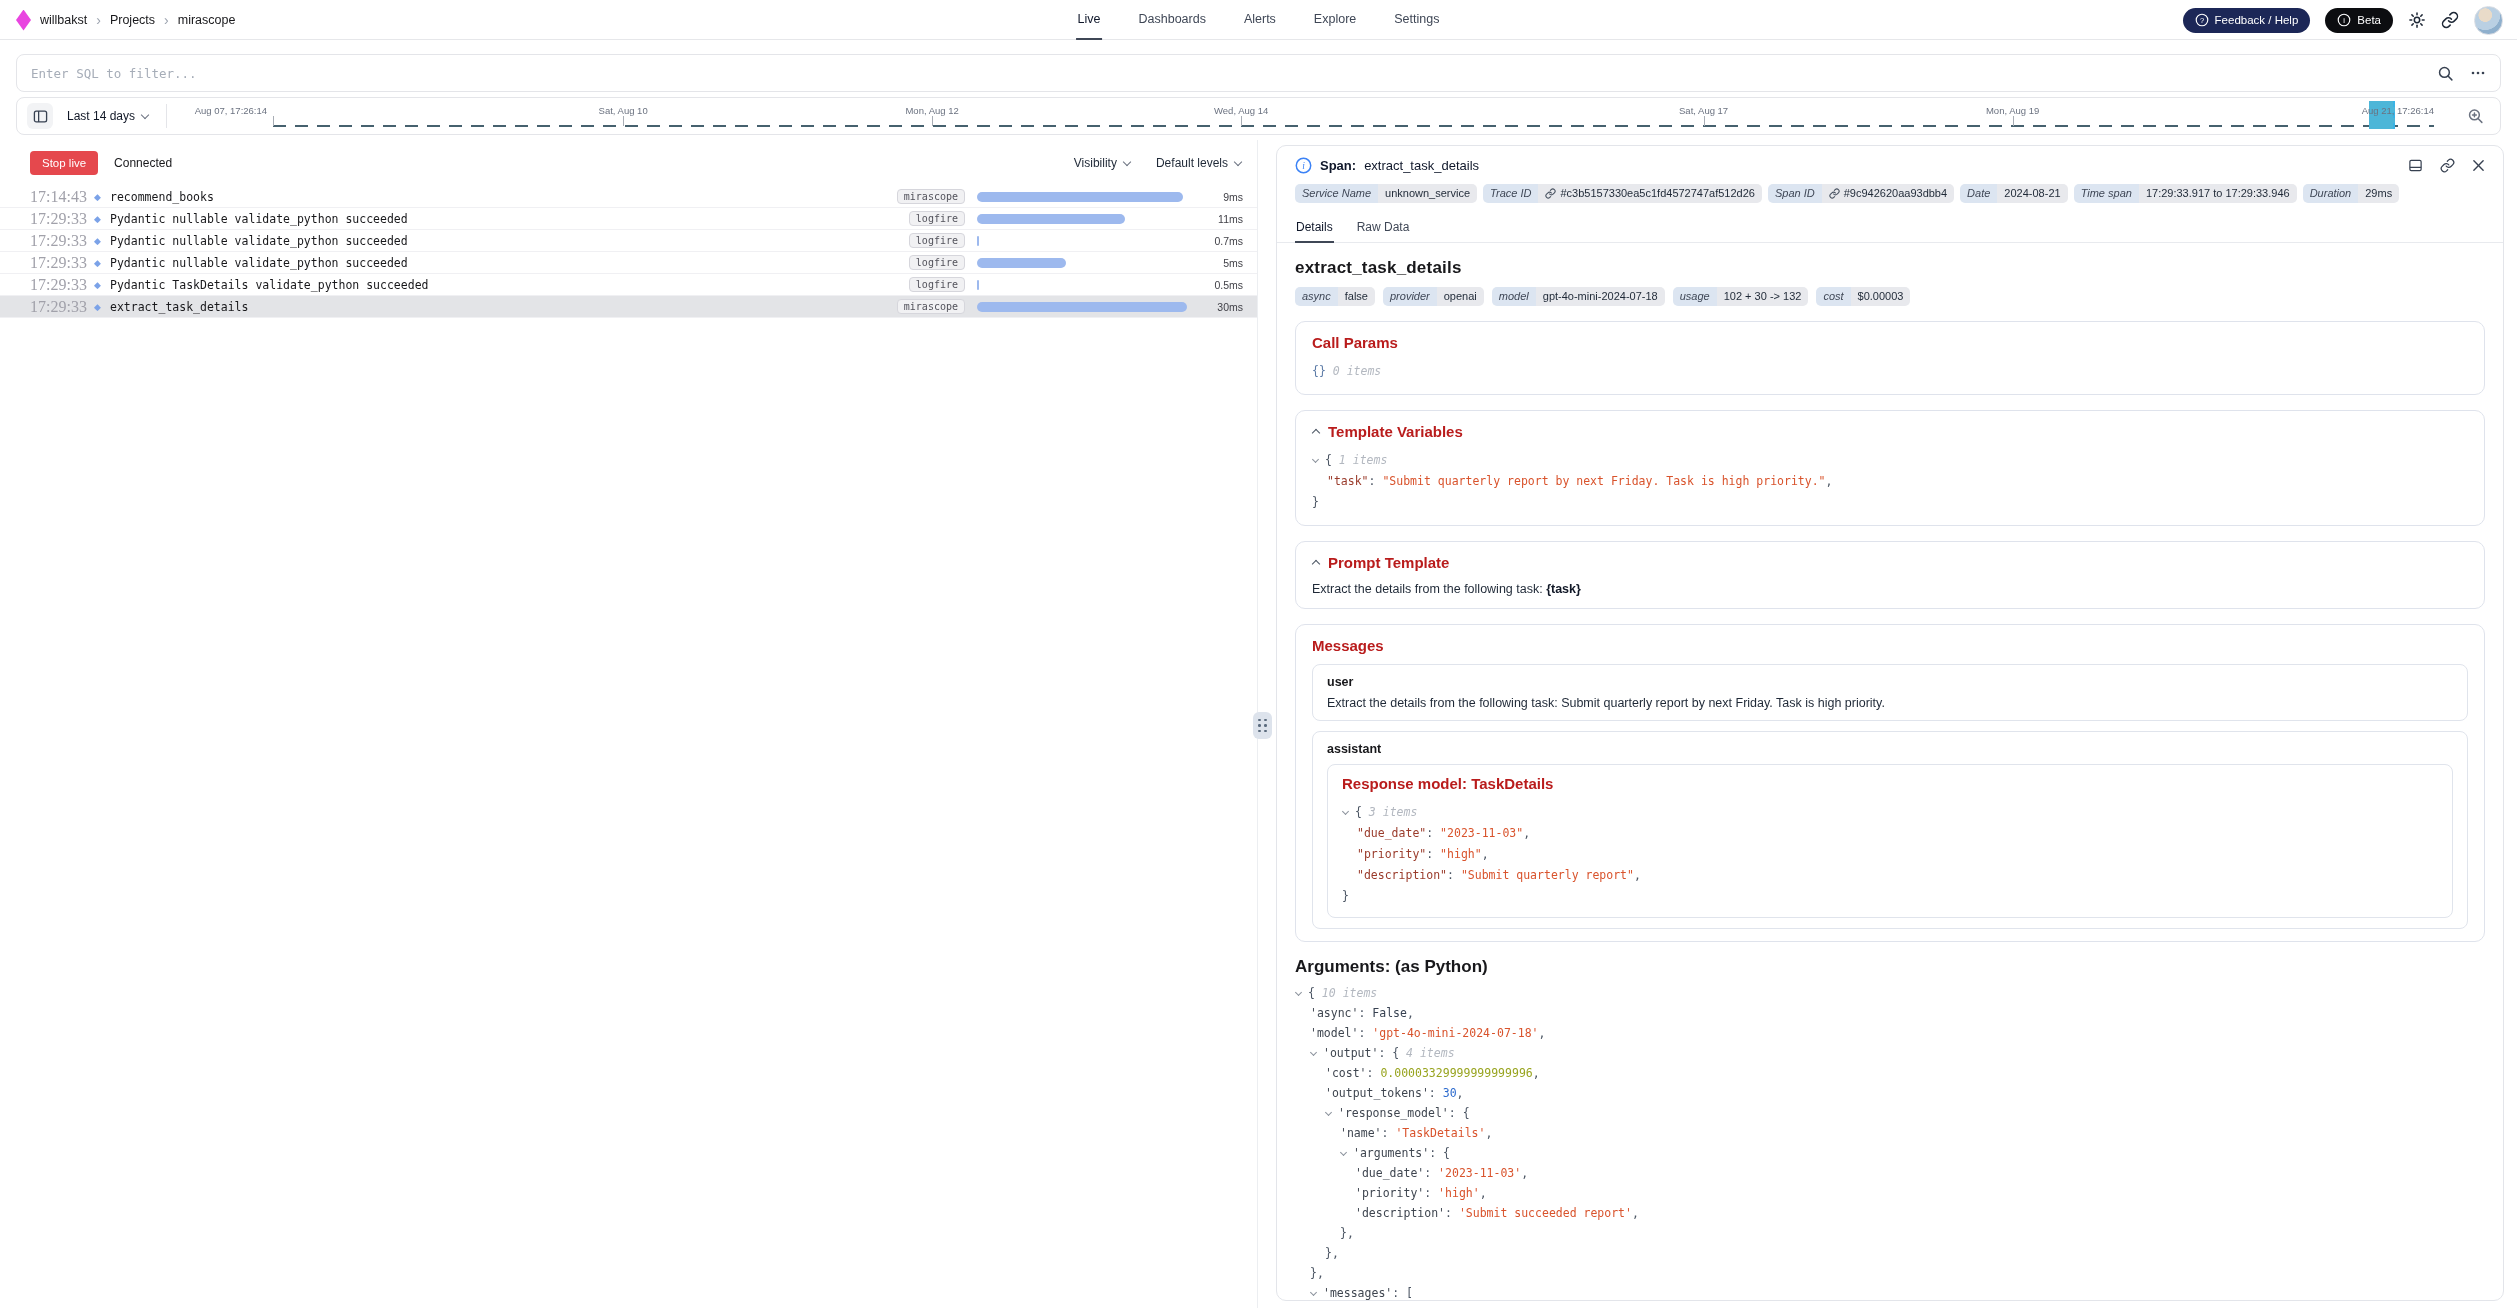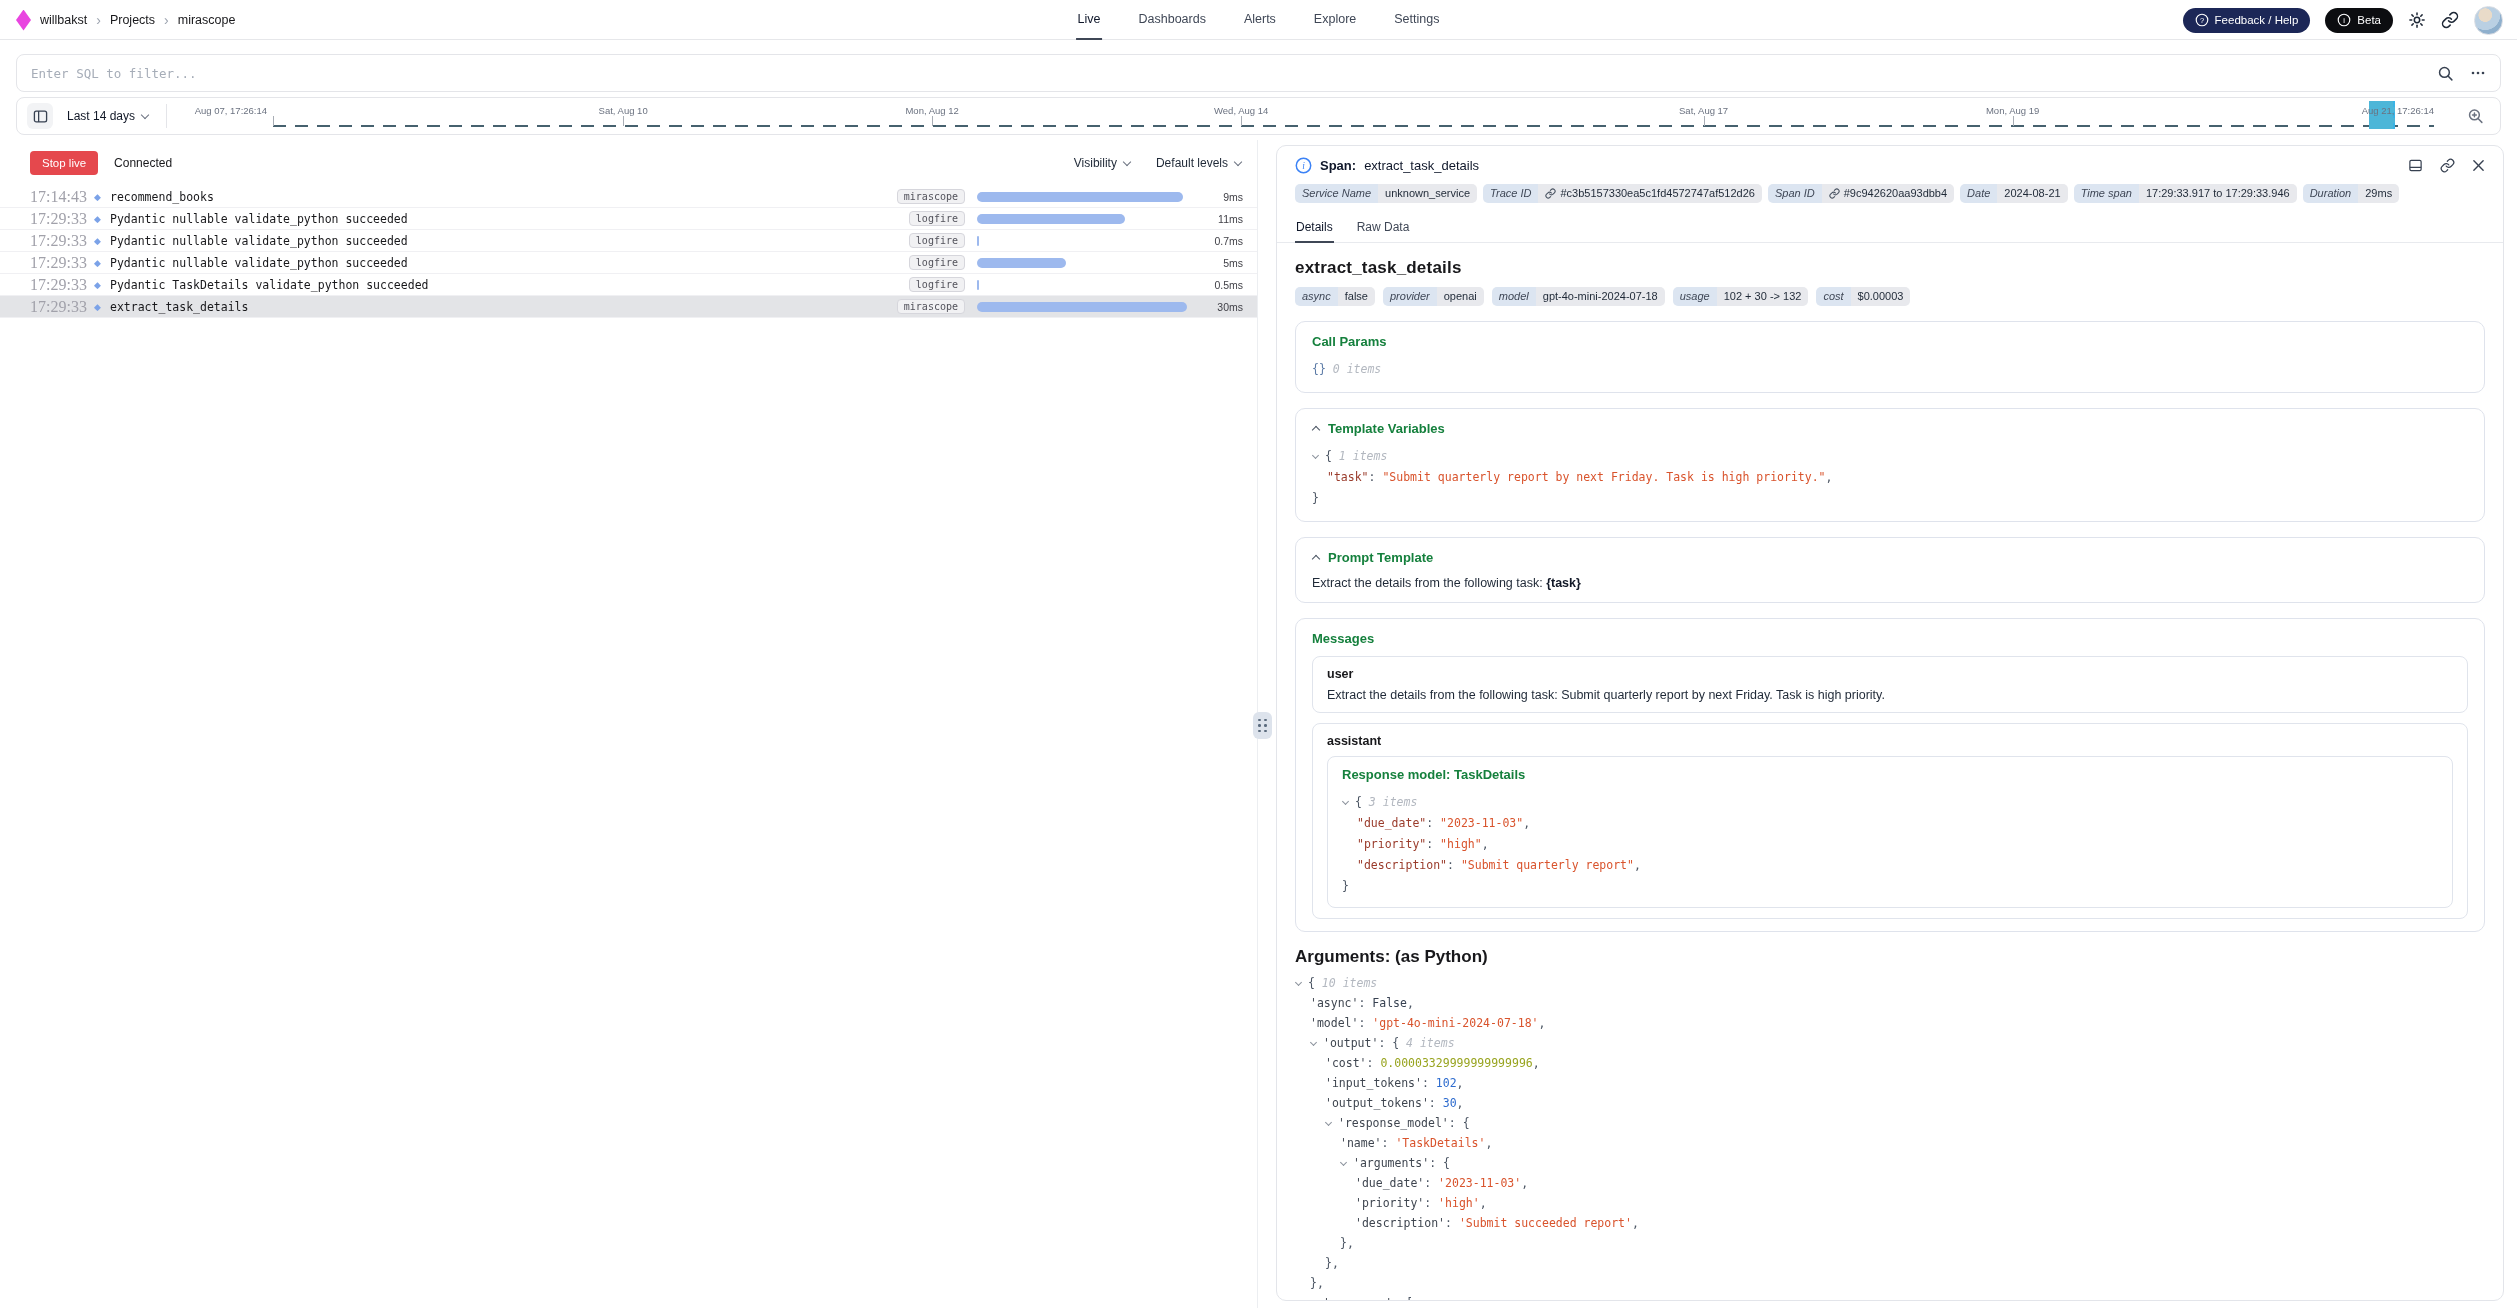--- a/index.html
+++ b/index.html
@@ -81,7 +81,7 @@
   #sp-heading{font-size:17px;font-weight:bold;margin-bottom:9px;letter-spacing:.2px}
   #attr-badges{display:flex;gap:8px;margin-bottom:15px}
   .card{border:1px solid #dfe3ec;border-radius:10px;padding:12px 16px;margin-bottom:15px;background:#fff}
-  .card-title{font-size:13px;font-weight:bold;color:#15803d;display:flex;align-items:center}
+  .card-title{font-size:15px;font-weight:bold;color:#b91c1c;display:flex;align-items:center}
   .subcard{border:1px solid #e0e4ec;border-radius:8px;padding:10px 14px;margin-top:10px;background:#fff}
   .role{font-size:12.5px;font-weight:bold;margin-bottom:7px}
   .msg-text{font-size:12.5px;color:#1f2937}

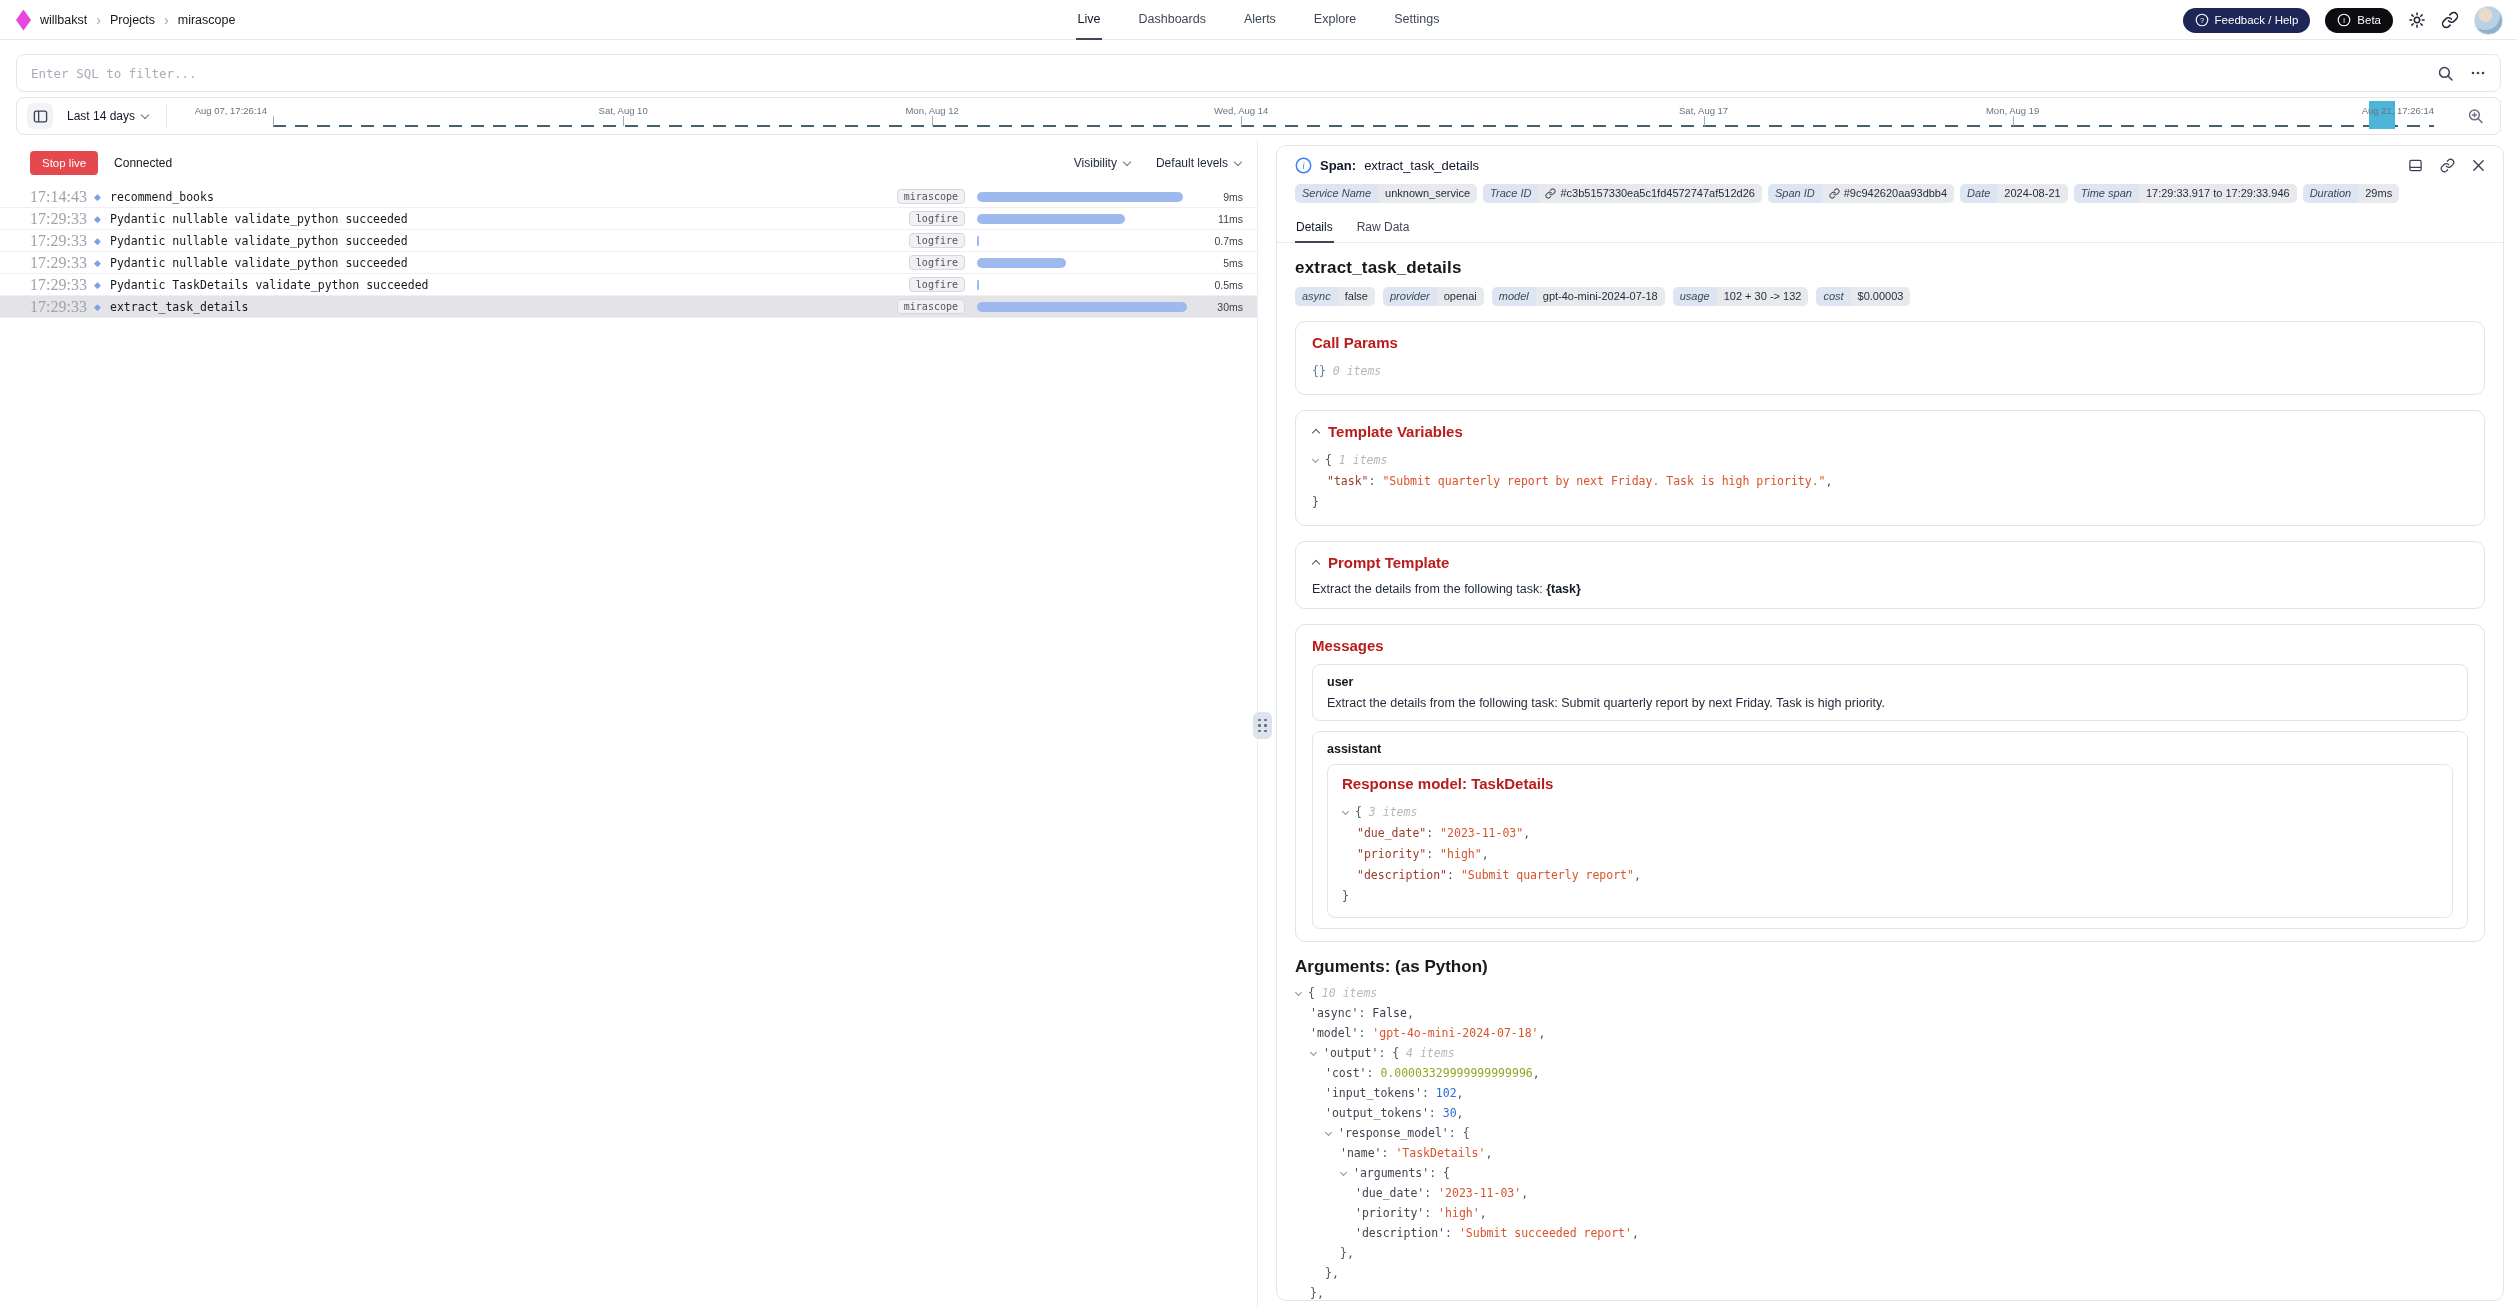--- a/index.html
+++ b/index.html
@@ -485,7 +485,6 @@
         <div class="ln" style="padding-left: 15px;"><span class="t-pk">'model'</span><span class="t-p">: </span><span class="t-s">'gpt-4o-mini-2024-07-18'</span><span class="t-p">,</span></div>
         <div class="ln" style="padding-left: 15px;"><span class="tcaret"></span><span class="t-pk">'output'</span><span class="t-p">: { </span><span class="t-i">4 items</span></div>
         <div class="ln" style="padding-left: 30px;"><span class="t-pk">'cost'</span><span class="t-p">: </span><span class="t-f">0.00003329999999999996</span><span class="t-p">,</span></div>
-        <div class="ln" style="padding-left: 30px;"><span class="t-pk">'input_tokens'</span><span class="t-p">: </span><span class="t-n">102</span><span class="t-p">,</span></div>
         <div class="ln" style="padding-left: 30px;"><span class="t-pk">'output_tokens'</span><span class="t-p">: </span><span class="t-n">30</span><span class="t-p">,</span></div>
         <div class="ln" style="padding-left: 30px;"><span class="tcaret"></span><span class="t-pk">'response_model'</span><span class="t-p">: {</span></div>
         <div class="ln" style="padding-left: 45px;"><span class="t-pk">'name'</span><span class="t-p">: </span><span class="t-s">'TaskDetails'</span><span class="t-p">,</span></div>

